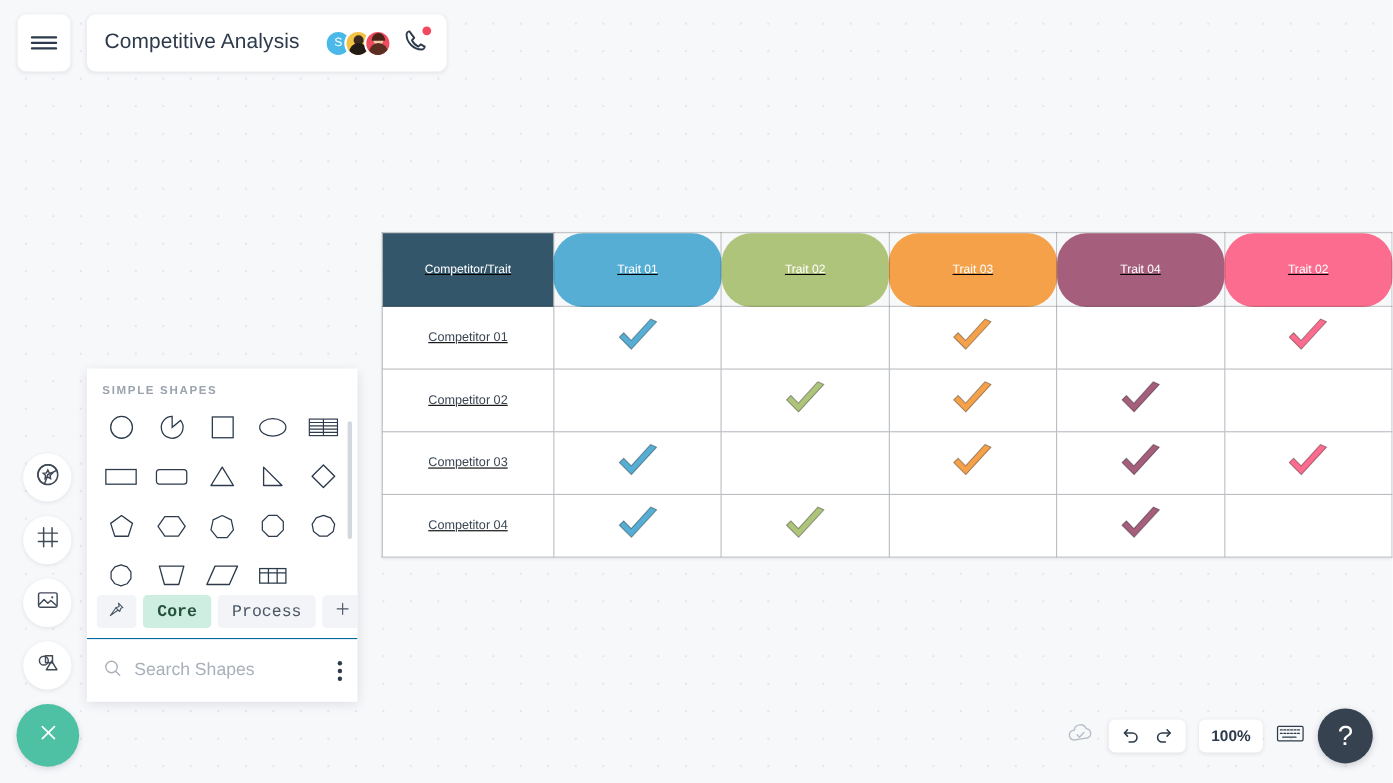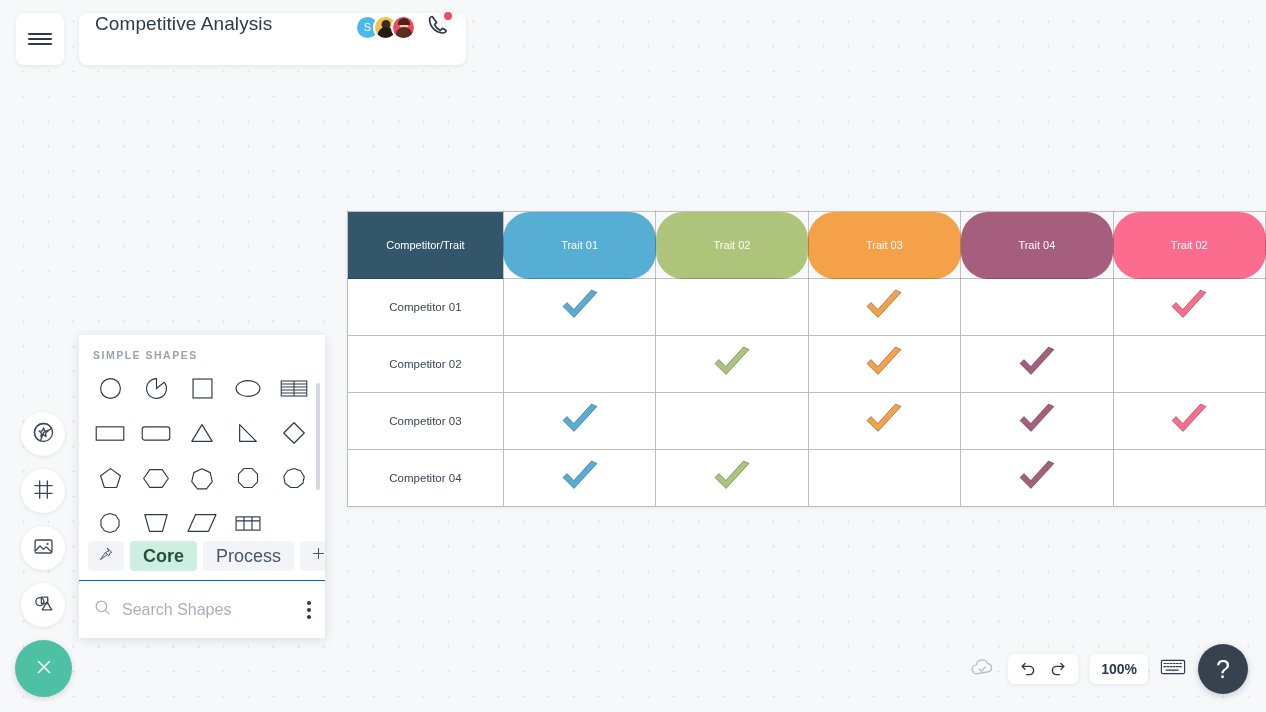--- a/index.html
+++ b/index.html
@@ -30,10 +30,10 @@
 
   #title-bar {
     position: absolute; left: 79px; top: 13px;
-    width: 387px; height: 52px;
+    width: 327px; height: 52px;
     background: #fff; border-radius: 8px;
     box-shadow: 0 1px 4px rgba(30,40,60,.10);
-    display: flex; align-items: flex-start;
+    display: flex; align-items: center;
     padding: 0 16px;
   }
   #doc-title {

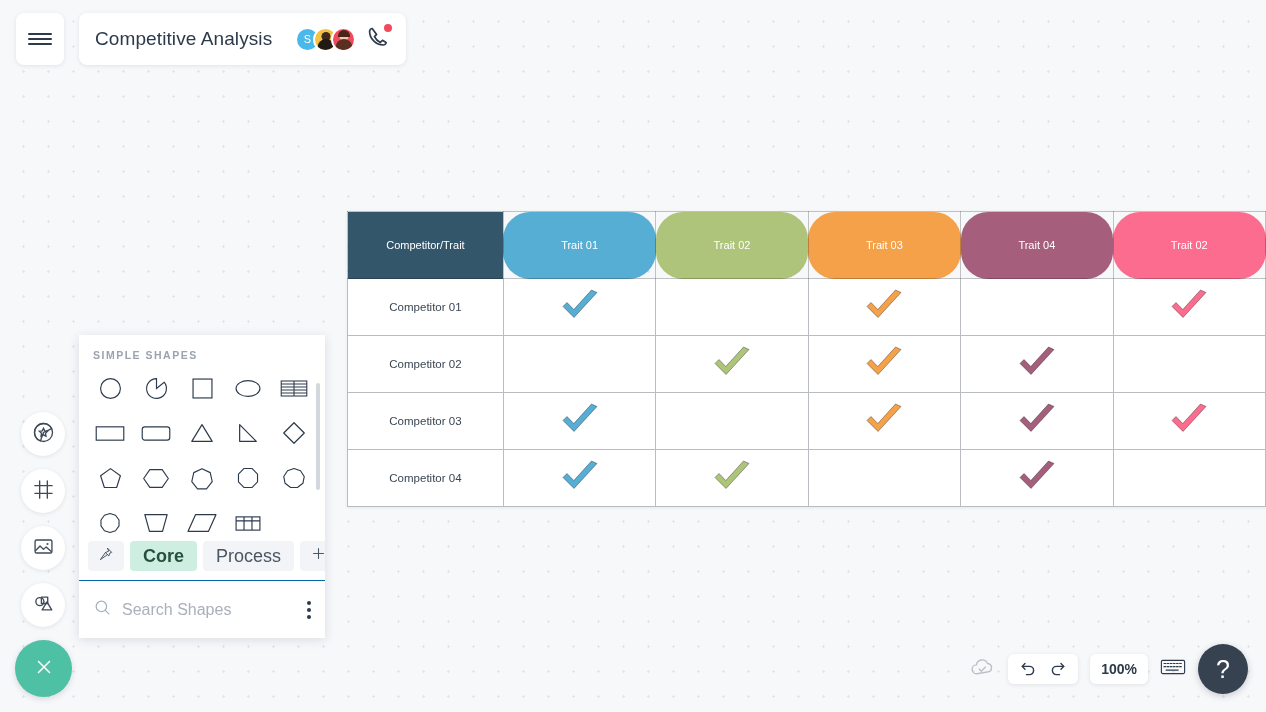--- a/index.html
+++ b/index.html
@@ -132,6 +132,7 @@
     border-collapse: collapse;
     table-layout: fixed;
     box-shadow: 0 1px 3px rgba(30,40,60,.08);
+    text-decoration: underline;
   }
   #matrix th {
     height: 67px; font-size: 11px; color: #fff; font-weight: 400;

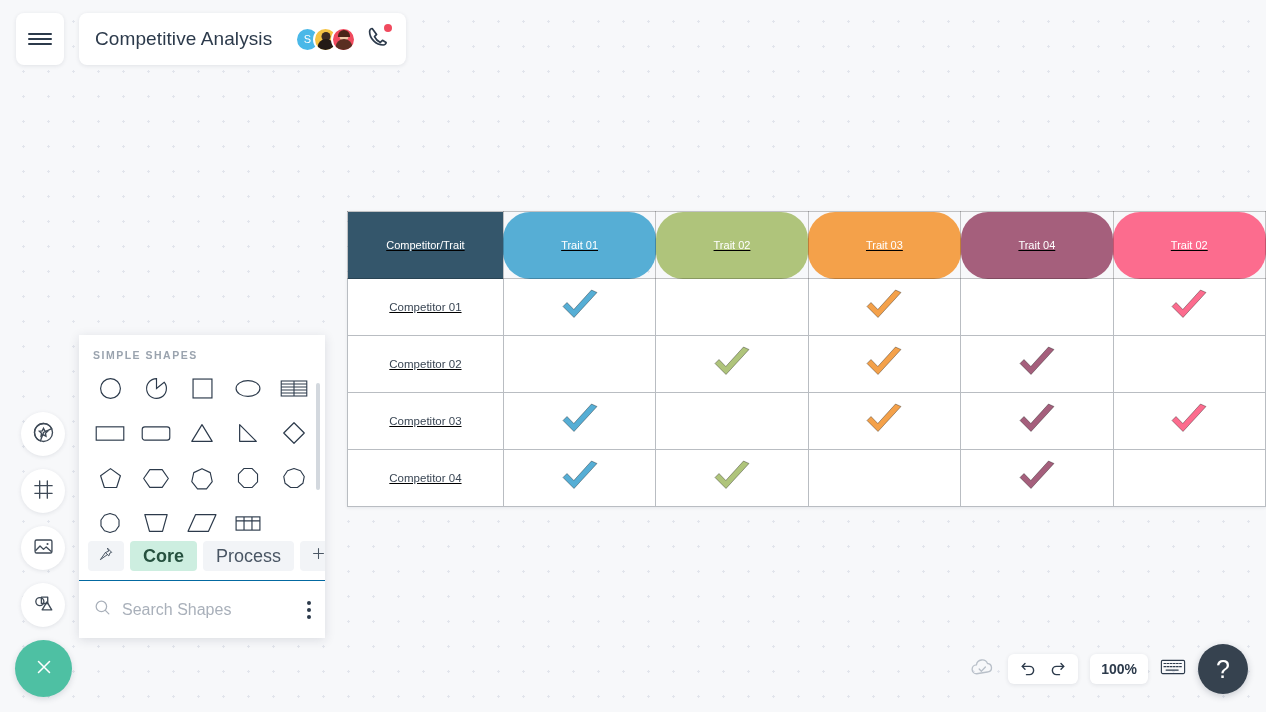--- a/index.html
+++ b/index.html
@@ -114,7 +114,7 @@
   .tab {
     height: 30px; border-radius: 4px; background: #f2f4f7;
     display: flex; align-items: center; justify-content: center;
-    padding: 0 13px; font-size: 18px; color: #4a5664; cursor: pointer;
+    padding: 0 13px; font-size: 15px; color: #4a5664; cursor: pointer; font-family: Liberation Mono, monospace;
   }
   .tab.active { background: #cdeee0; color: #26513f; font-weight: 600; }
   .tab.icon-tab { padding: 0 10px; }

